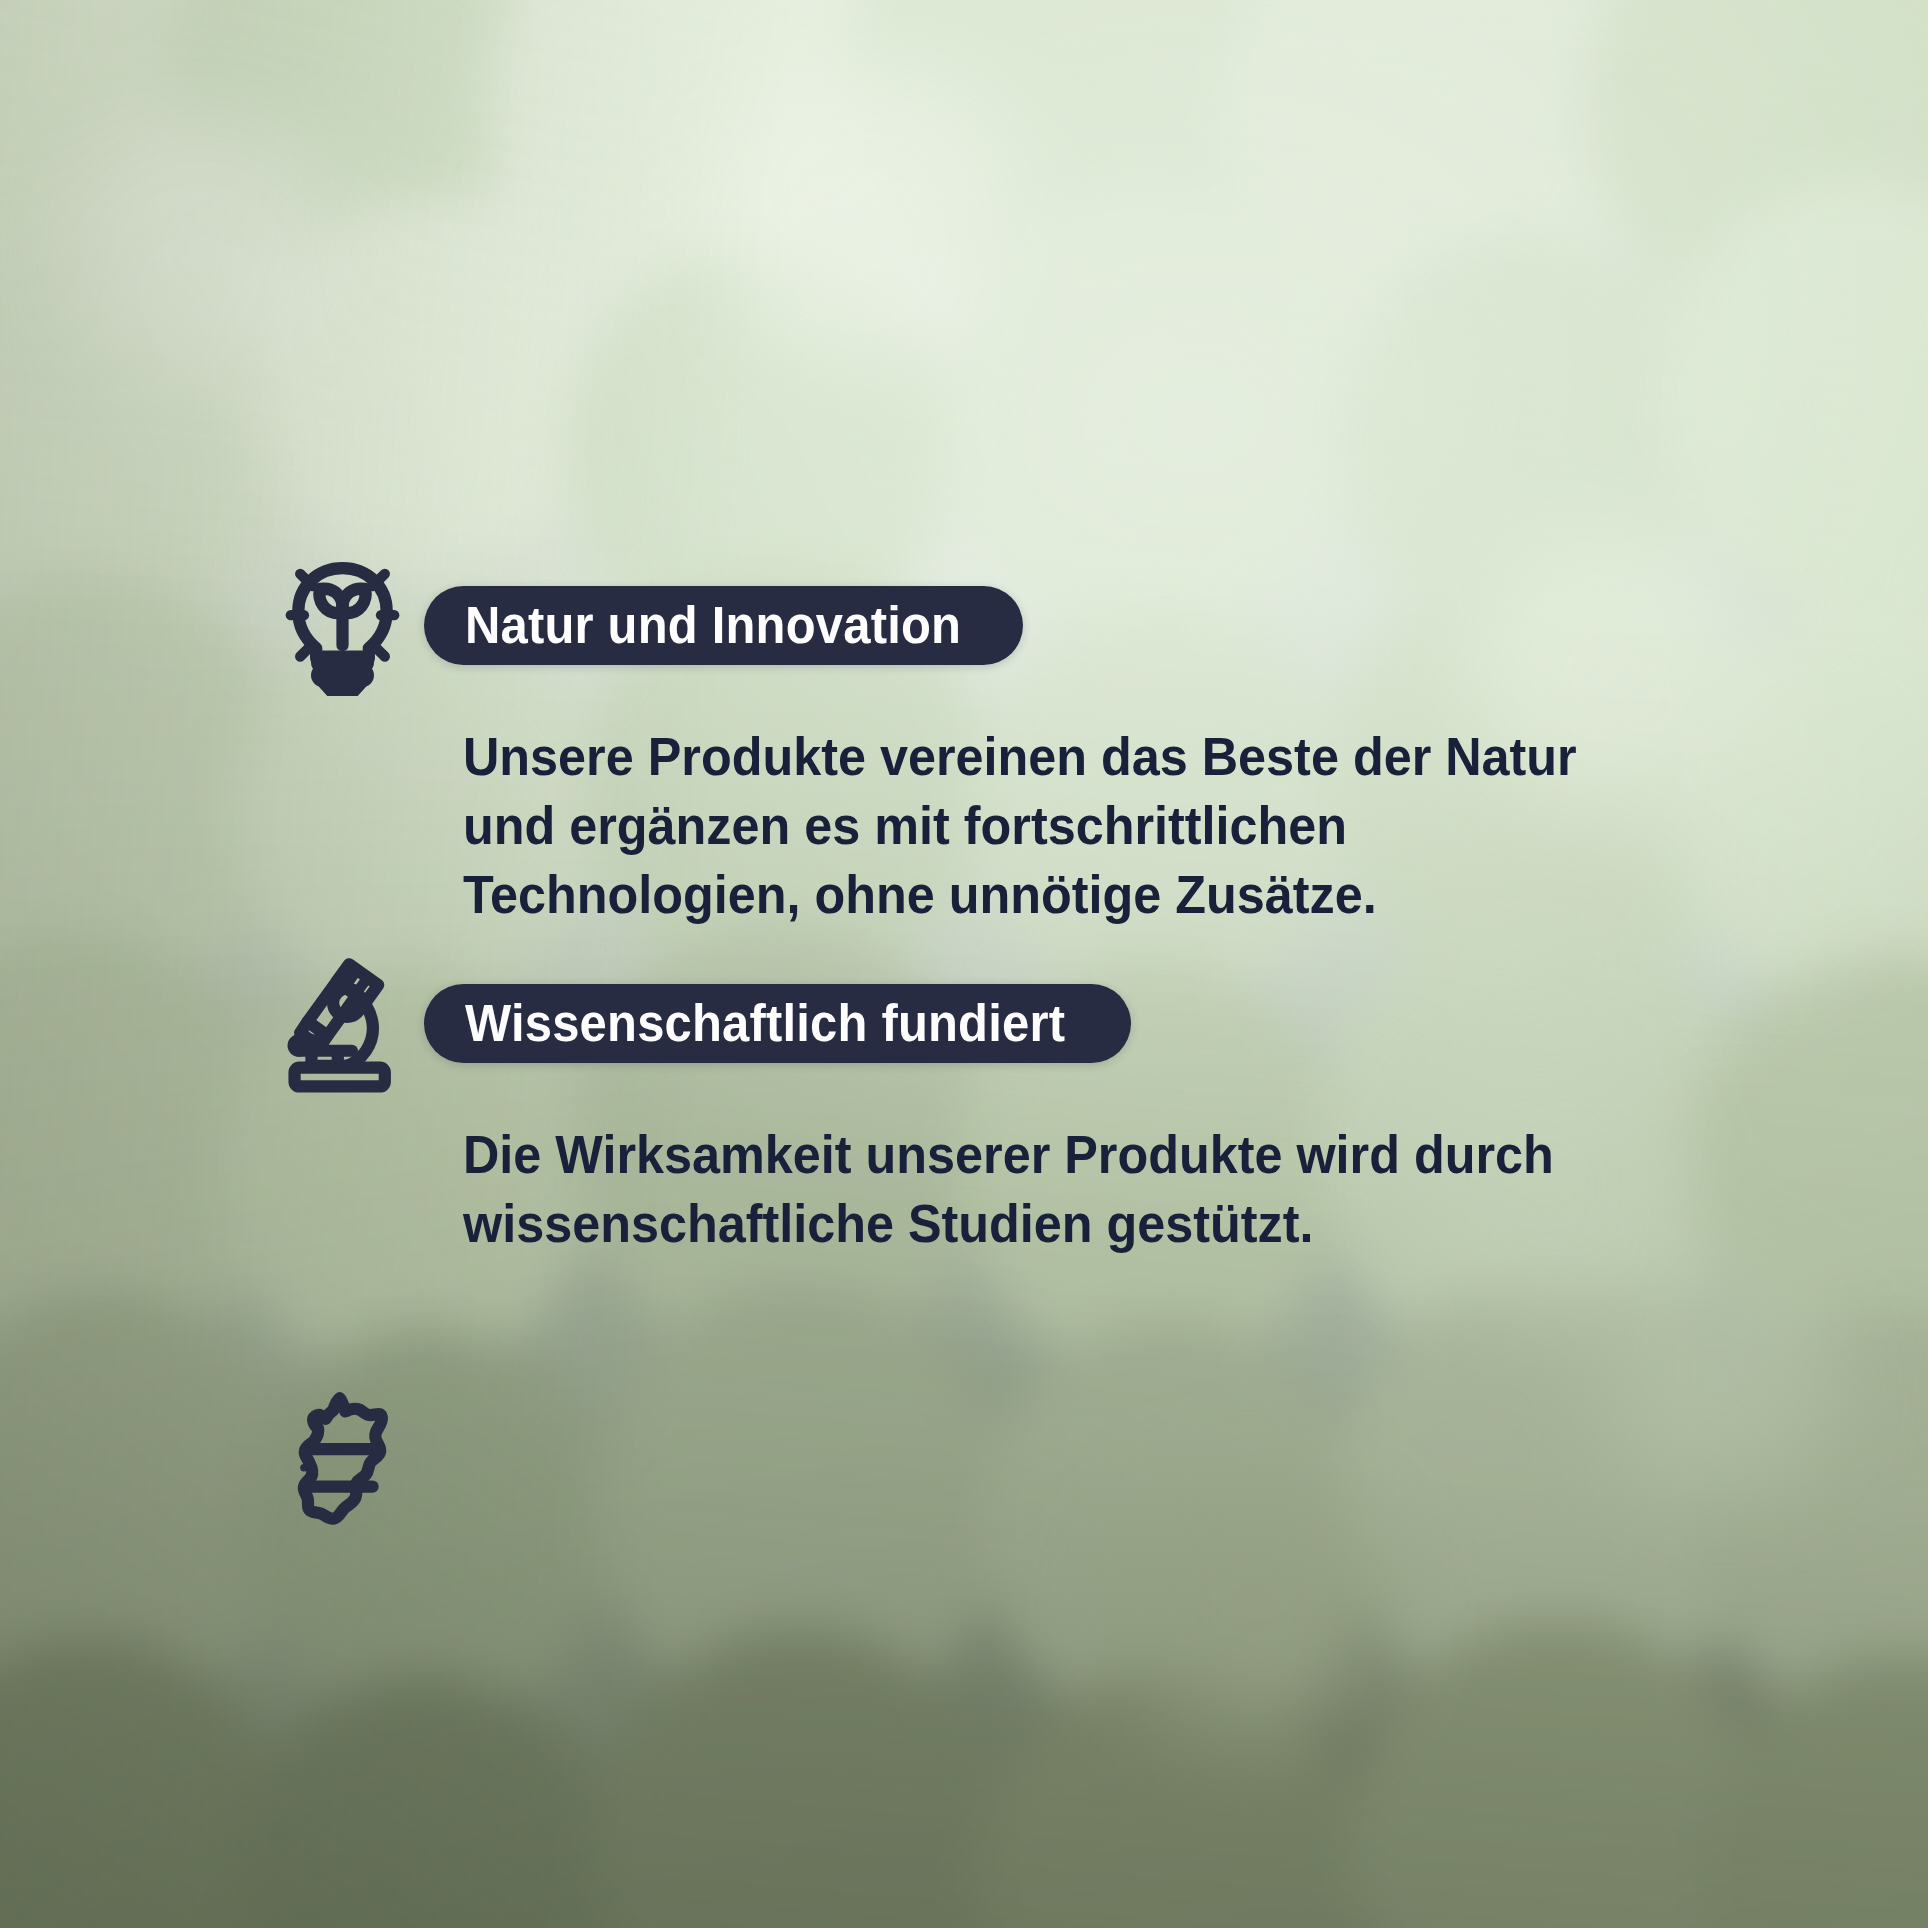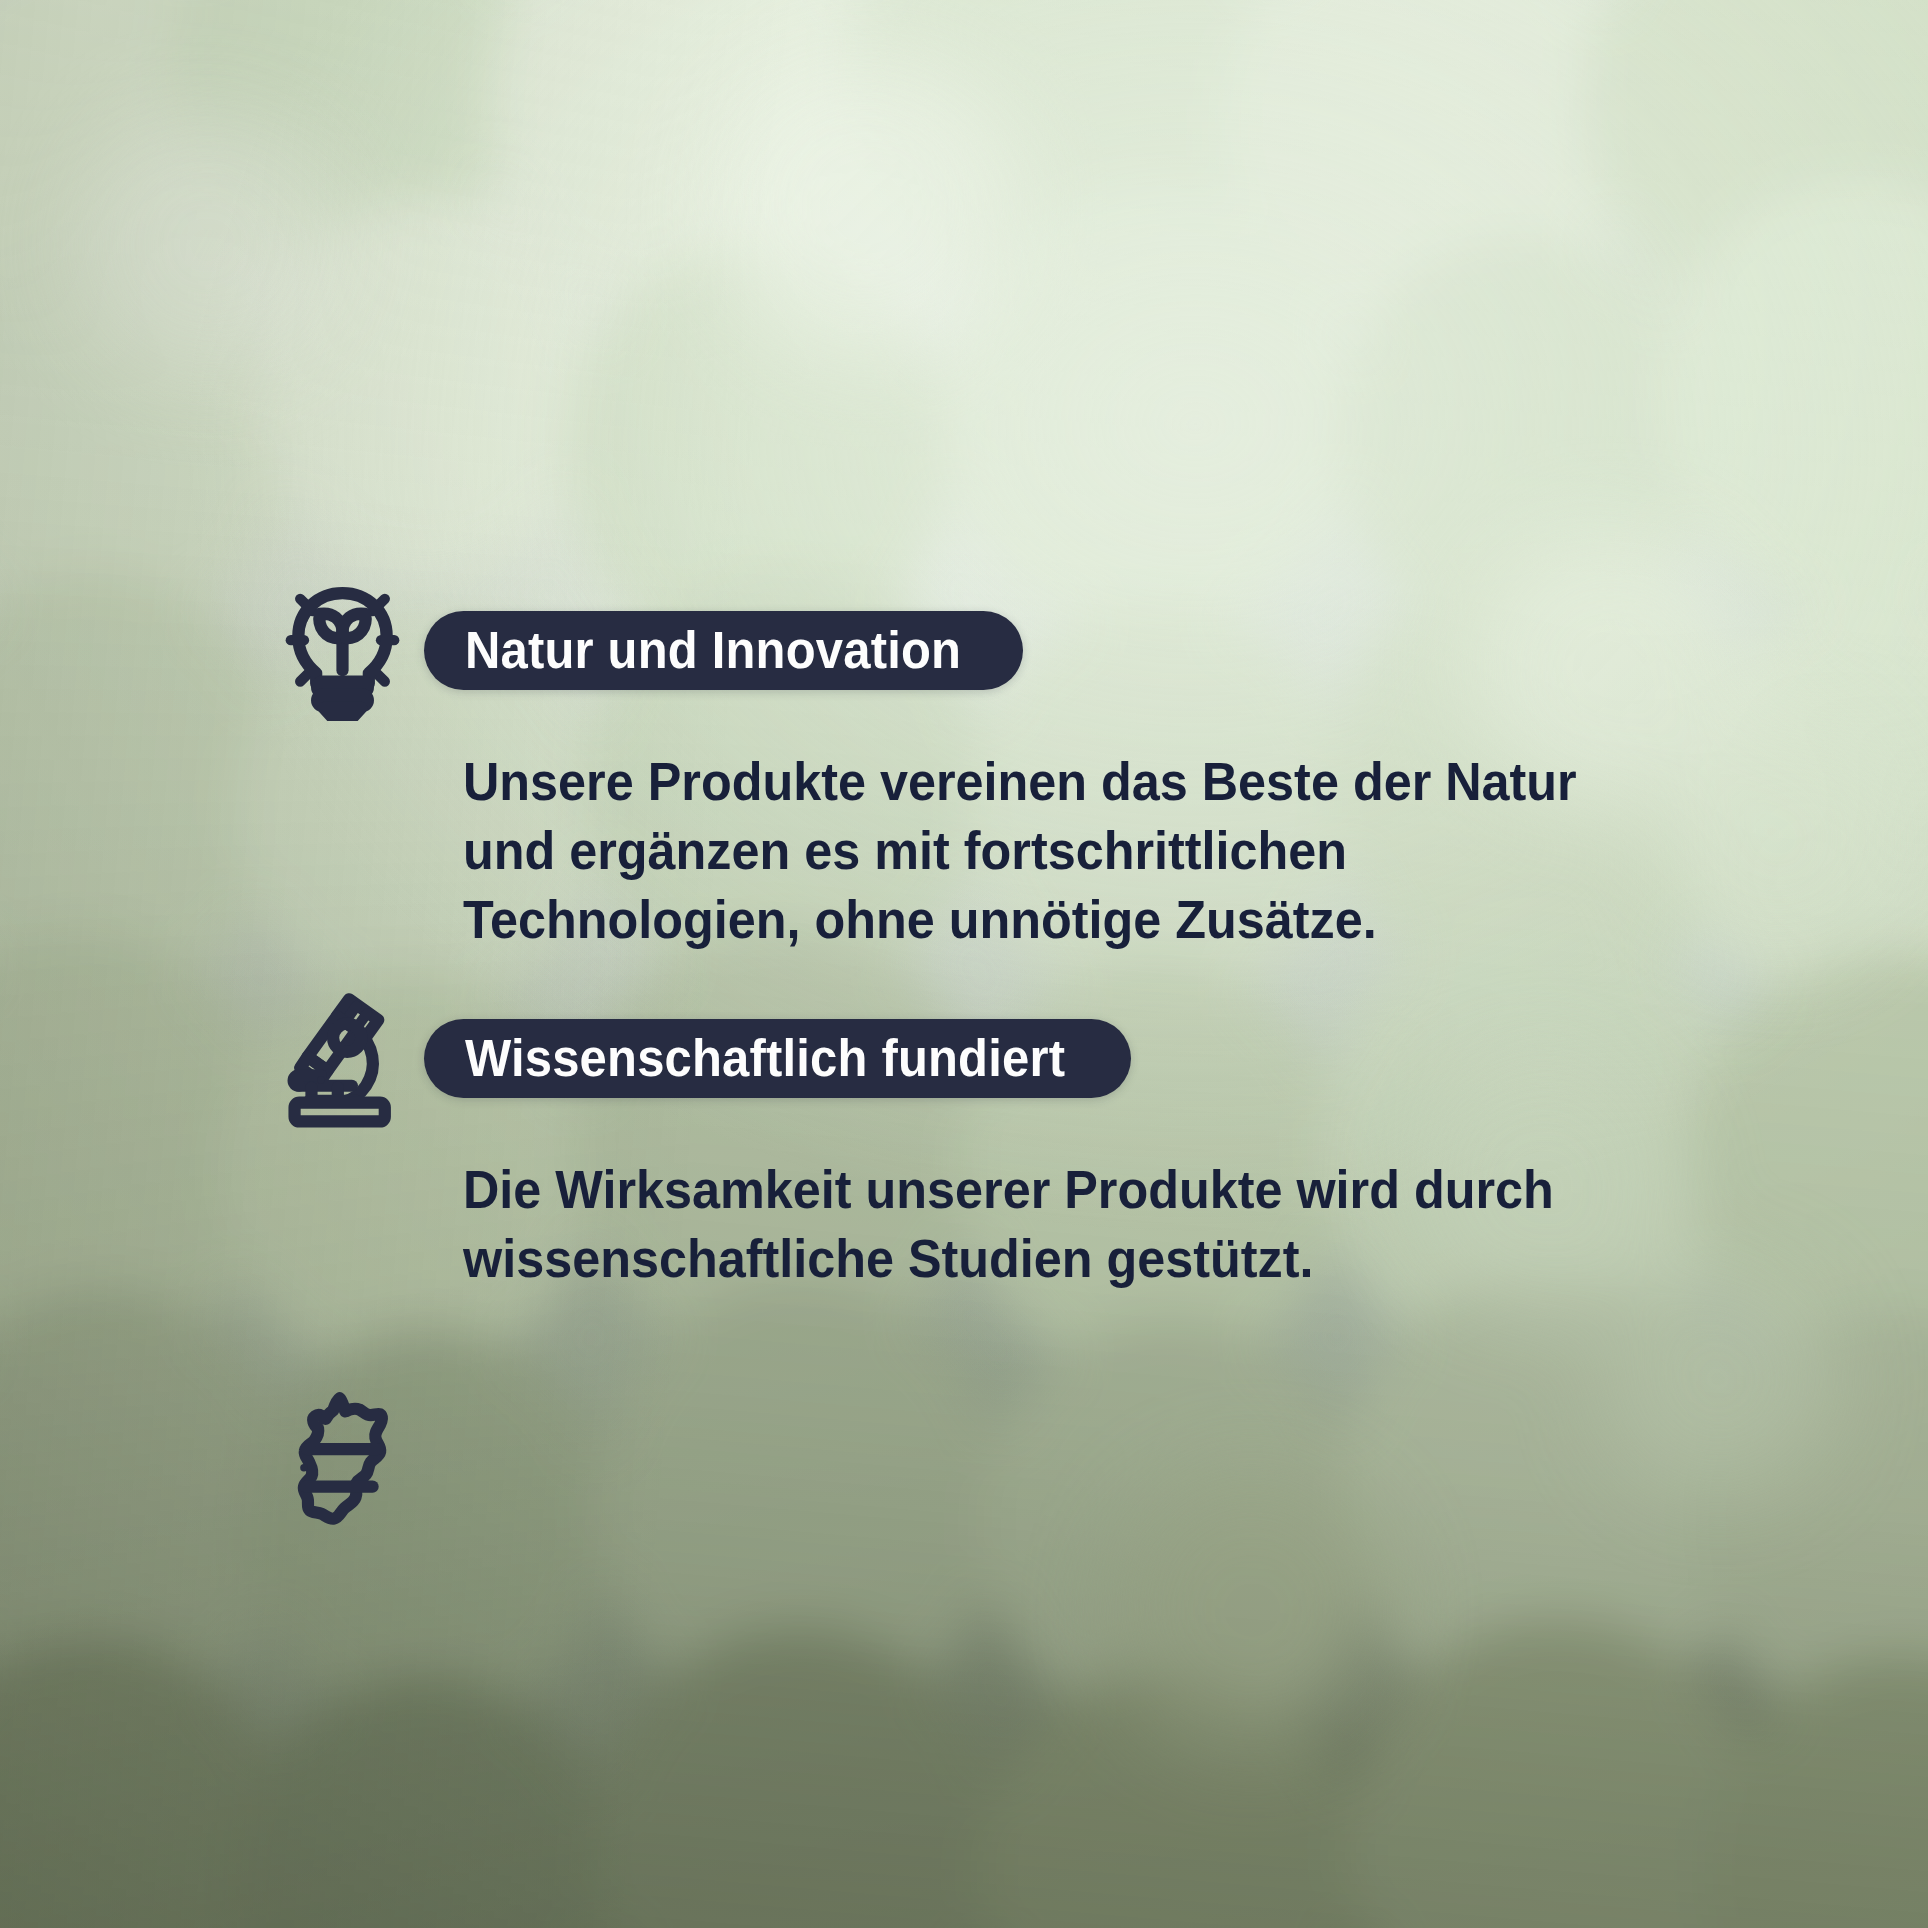--- a/index.html
+++ b/index.html
@@ -91,7 +91,7 @@
     left: 0;
     width: 1928px;
   }
-  .feature.f1 { top: 579px; }
+  .feature.f1 { top: 554px; }
   .feature.f2 { top: 987px; }
   .feature.f3 { top: 1386px; }
 

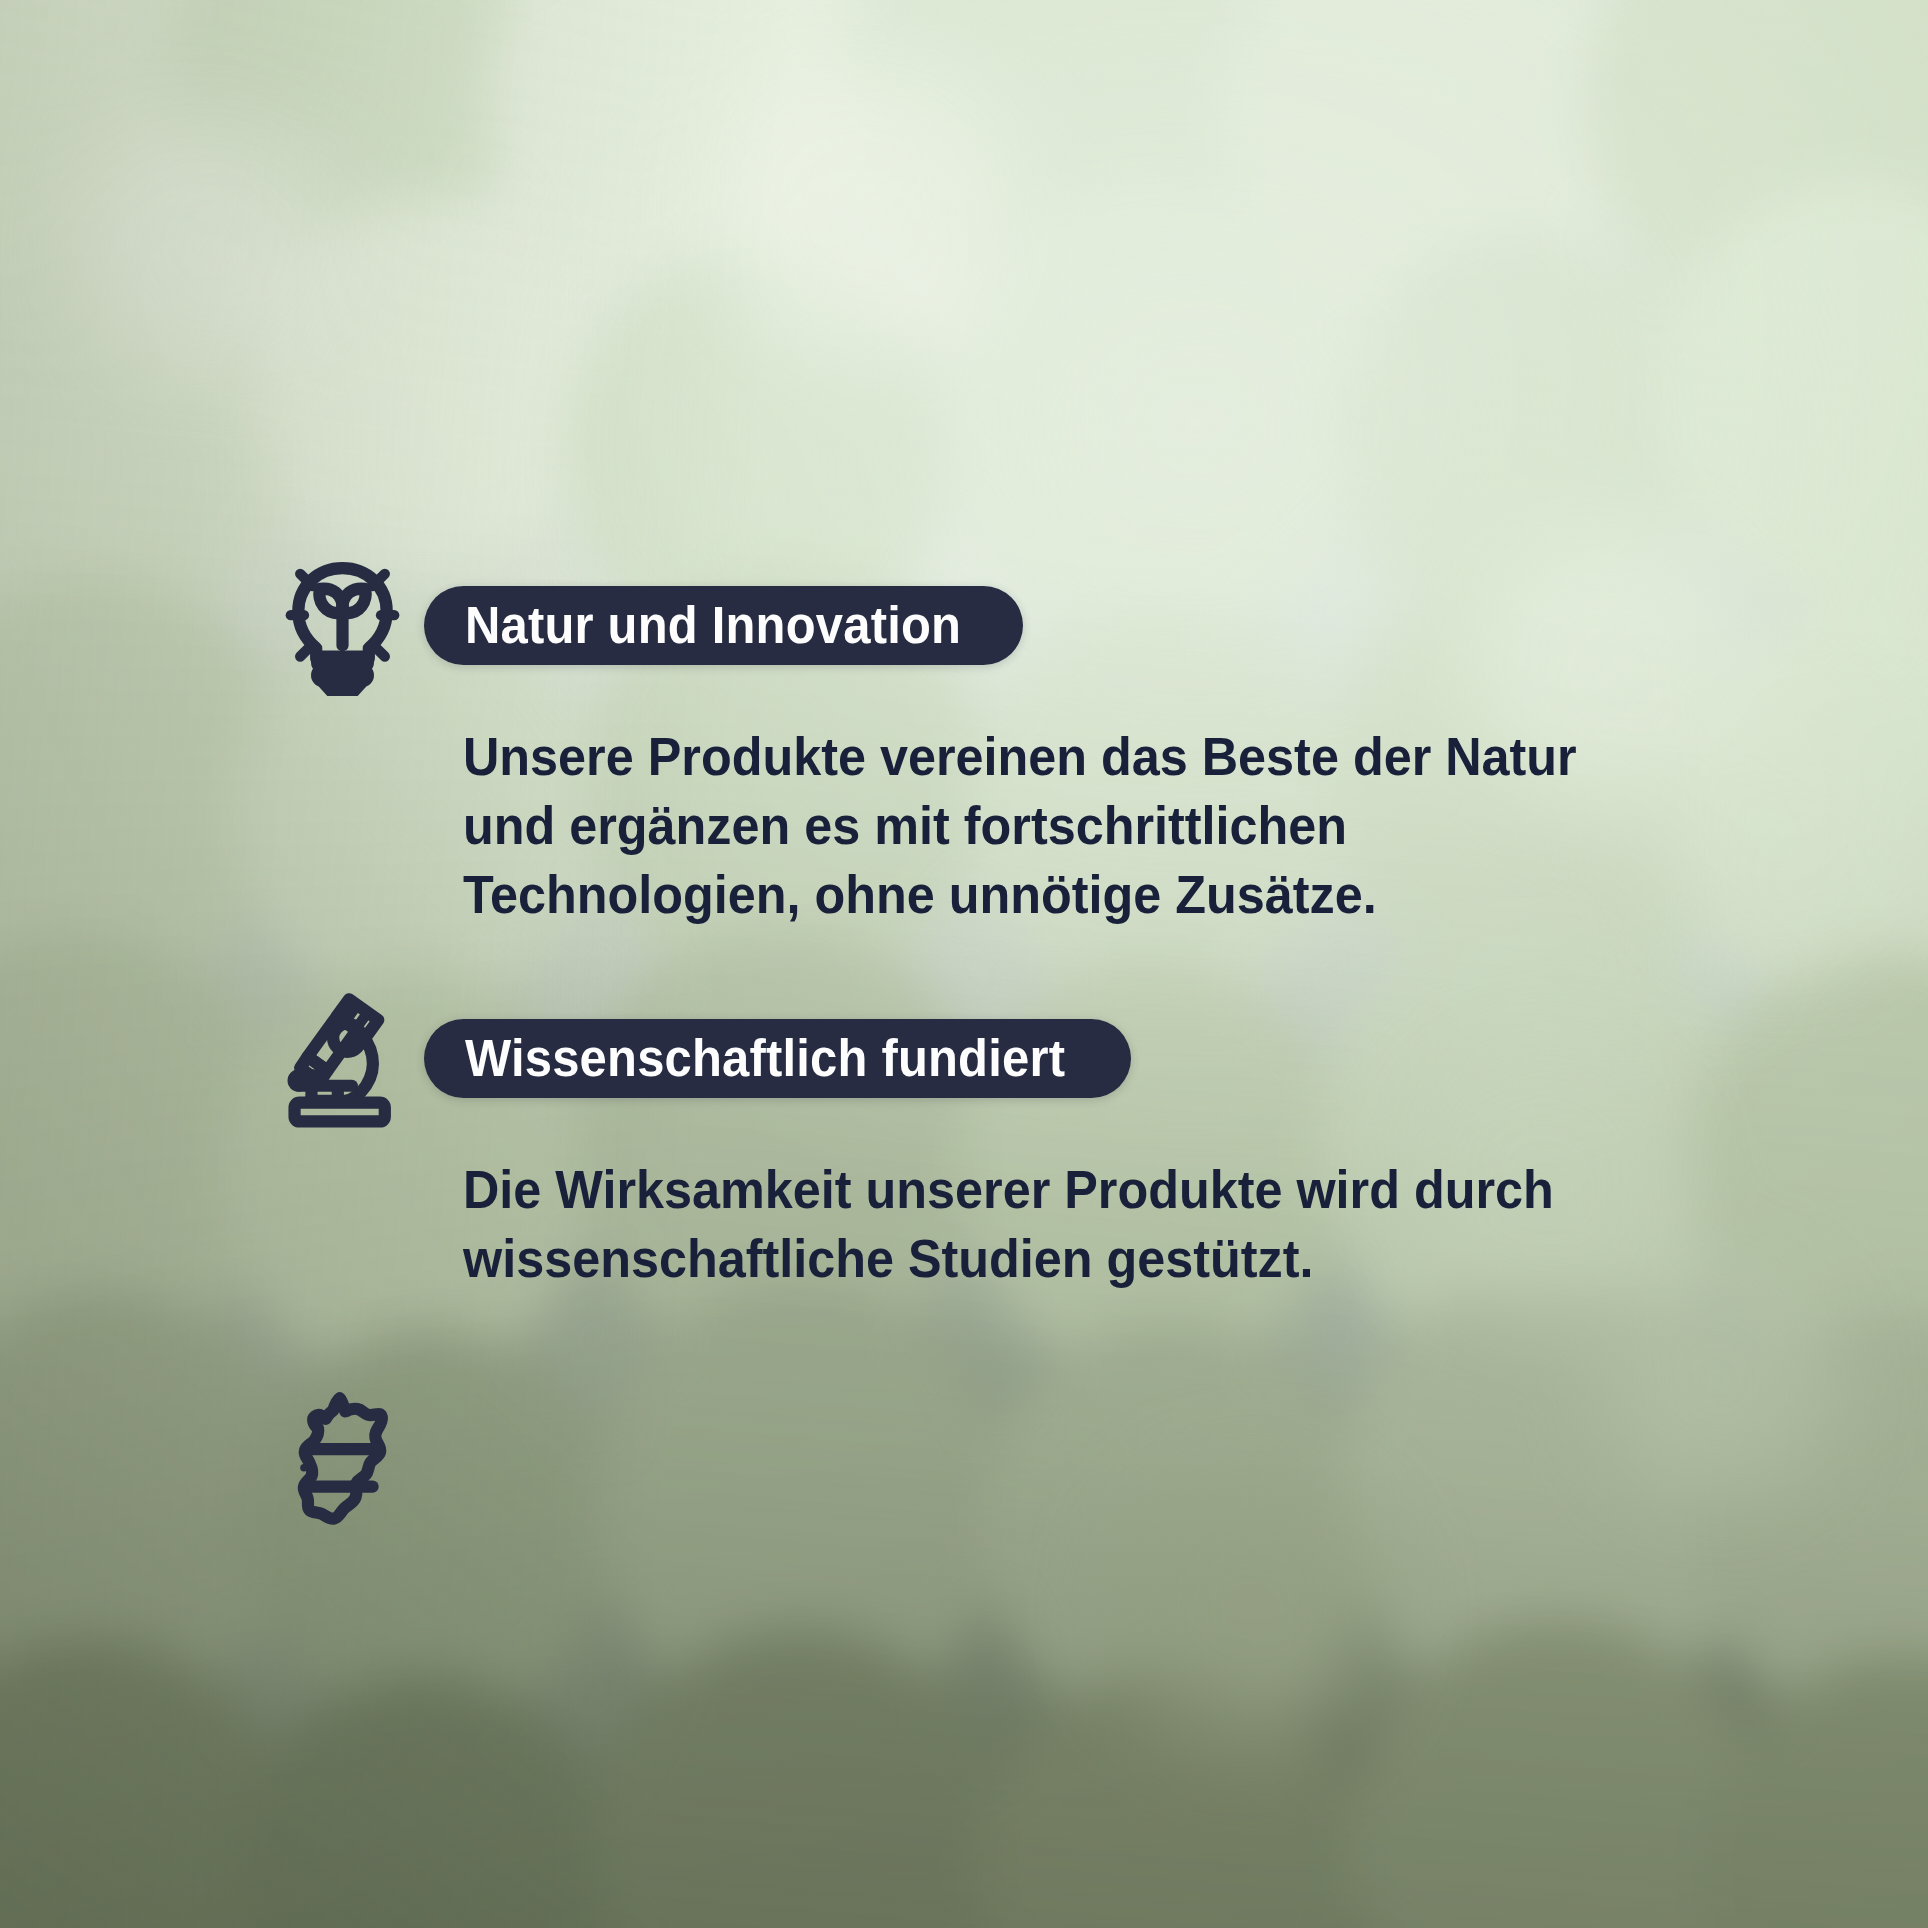--- a/index.html
+++ b/index.html
@@ -92,7 +92,7 @@
     width: 1928px;
   }
   .feature.f1 { top: 554px; }
-  .feature.f2 { top: 987px; }
+  .feature.f2 { top: 952px; }
   .feature.f3 { top: 1386px; }
 
   .feature-head {

